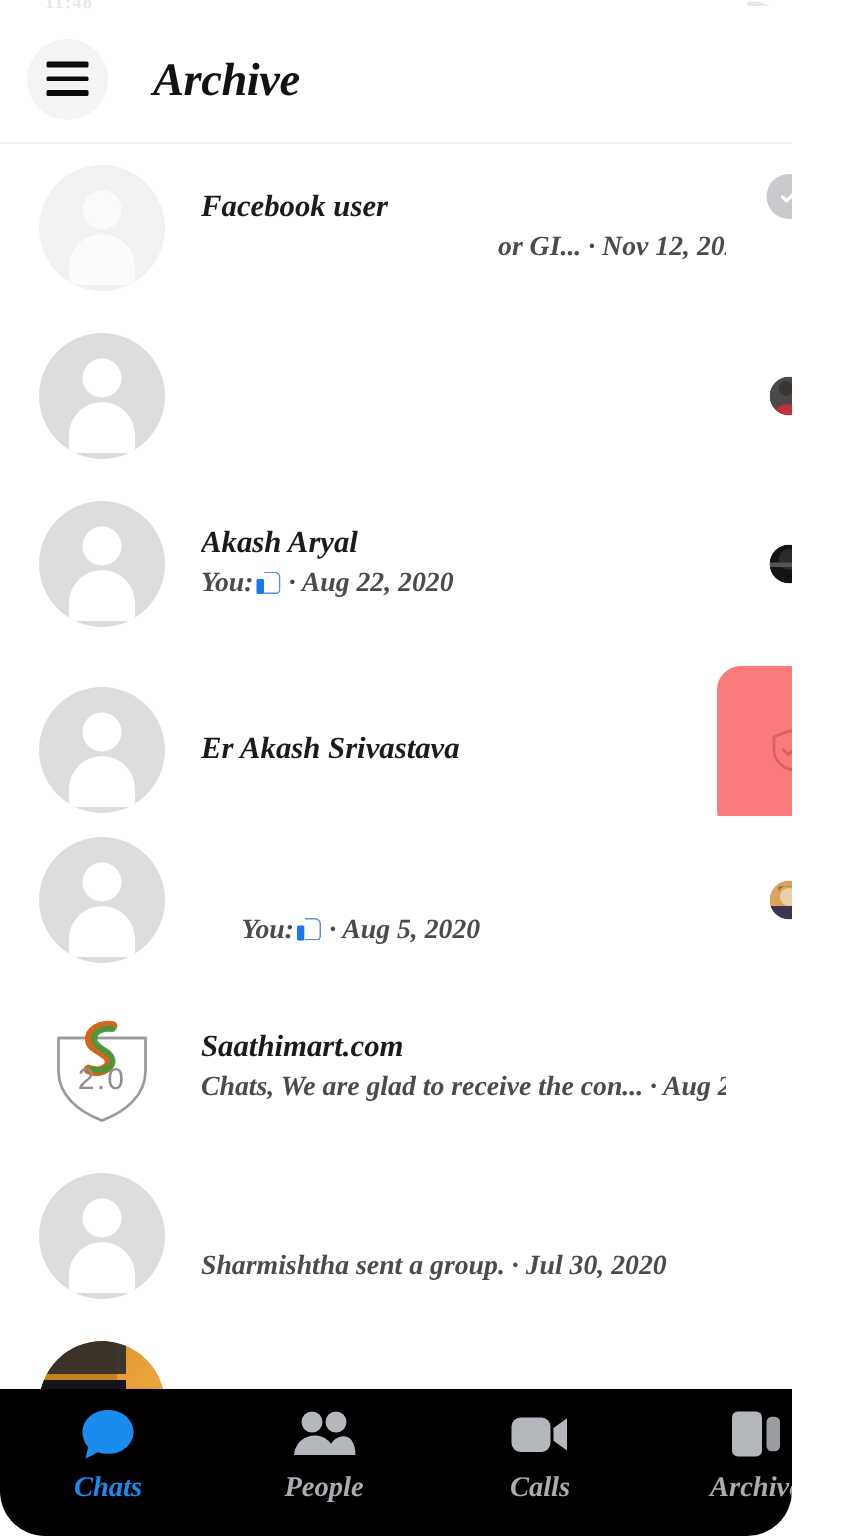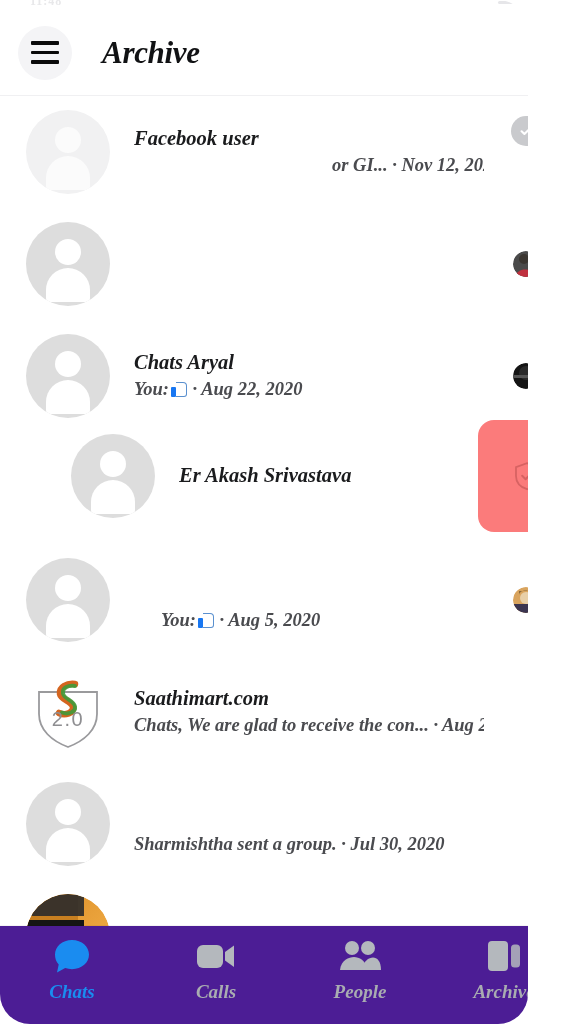--- a/index.html
+++ b/index.html
@@ -241,7 +241,7 @@
           <span class="ph-body"></span>
         </div>
         <div class="rowtext">
-          <div class="name">Chats Aryal</div>
+          <div class="name">Akash Aryal</div>
           <div class="snippet"><span>You:</span><span class="thumb"></span><span> · </span><span>Aug 22, 2020</span></div>
         </div>
         <div class="right-slot">

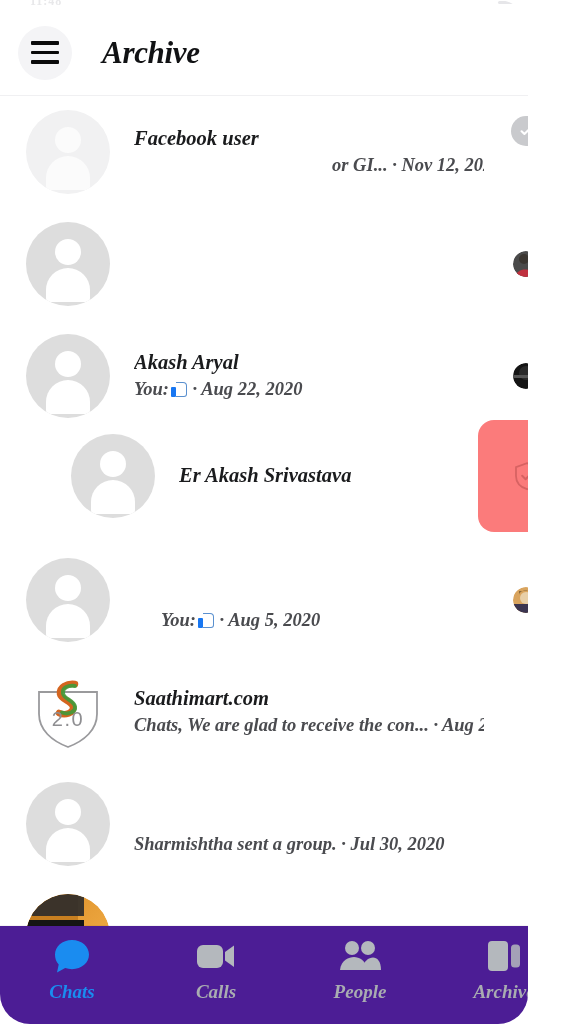--- a/index.html
+++ b/index.html
@@ -259,7 +259,7 @@
             </svg></span>
         </div>
       </div>
-      <div class="row" style="top: 324px; padding-left: 45px;">
+      <div class="row" style="top: 348px;">
         <div class="avatar">
           <span class="ph-head"></span>
           <span class="ph-body"></span>

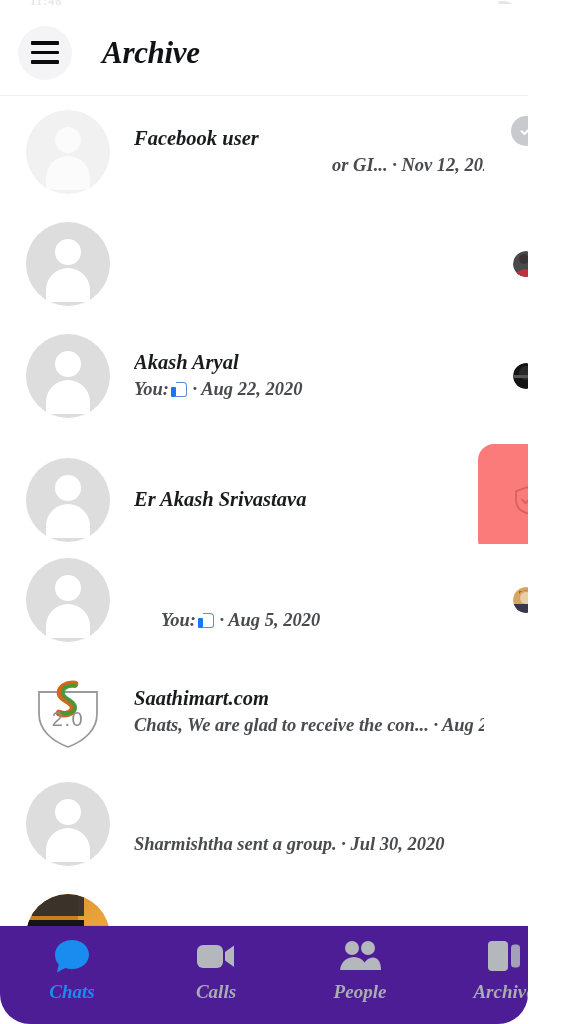--- a/index.html
+++ b/index.html
@@ -158,7 +158,7 @@
   
   .bottomnav {
     position:absolute; left:0; bottom:0; width:576px; height:98px;
-    background:#4c1d95;
+    background:#000000;
     display:flex; align-items:flex-start;
     padding-top:12px;
     box-shadow:0 -1px 0 rgba(0,0,0,0.045);

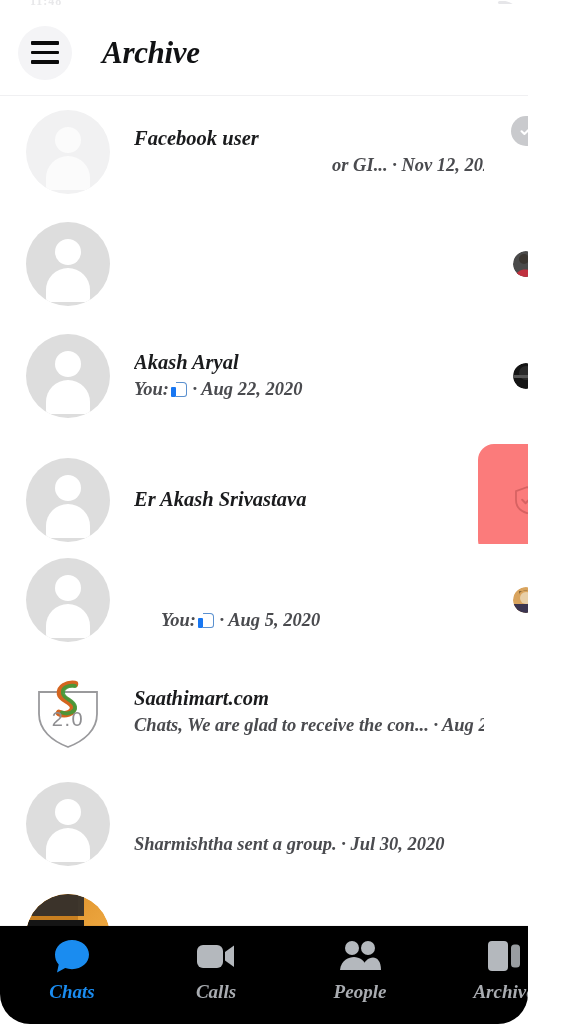--- a/index.html
+++ b/index.html
@@ -362,15 +362,6 @@
       </div>
       <div class="navitem">
         <span class="navicon">
-          <svg width="42" height="30" viewBox="0 0 42 30" aria-hidden="true">
-            <rect x="2" y="4" width="26" height="23" rx="6" fill="#b4b8bd"></rect>
-            <path d="M30 11 L39 4.5 V26 L30 19.5 Z" fill="#b4b8bd"></path>
-          </svg>
-        </span>
-        <span class="navlabel">Calls</span>
-      </div>
-      <div class="navitem">
-        <span class="navicon">
           <svg width="44" height="32" viewBox="0 0 44 32" aria-hidden="true">
             <circle cx="14" cy="8" r="7" fill="#b4b8bd"></circle>
             <circle cx="30" cy="8" r="7" fill="#b4b8bd"></circle>
@@ -382,6 +373,15 @@
       </div>
       <div class="navitem">
         <span class="navicon">
+          <svg width="42" height="30" viewBox="0 0 42 30" aria-hidden="true">
+            <rect x="2" y="4" width="26" height="23" rx="6" fill="#b4b8bd"></rect>
+            <path d="M30 11 L39 4.5 V26 L30 19.5 Z" fill="#b4b8bd"></path>
+          </svg>
+        </span>
+        <span class="navlabel">Calls</span>
+      </div>
+      <div class="navitem">
+        <span class="navicon">
           <svg width="36" height="32" viewBox="0 0 36 32" aria-hidden="true">
             <rect x="2" y="1" width="20" height="30" rx="4" fill="#b4b8bd"></rect>
             <rect x="25" y="4.5" width="9" height="23" rx="3.5" fill="#b4b8bd" opacity="0.85"></rect>

